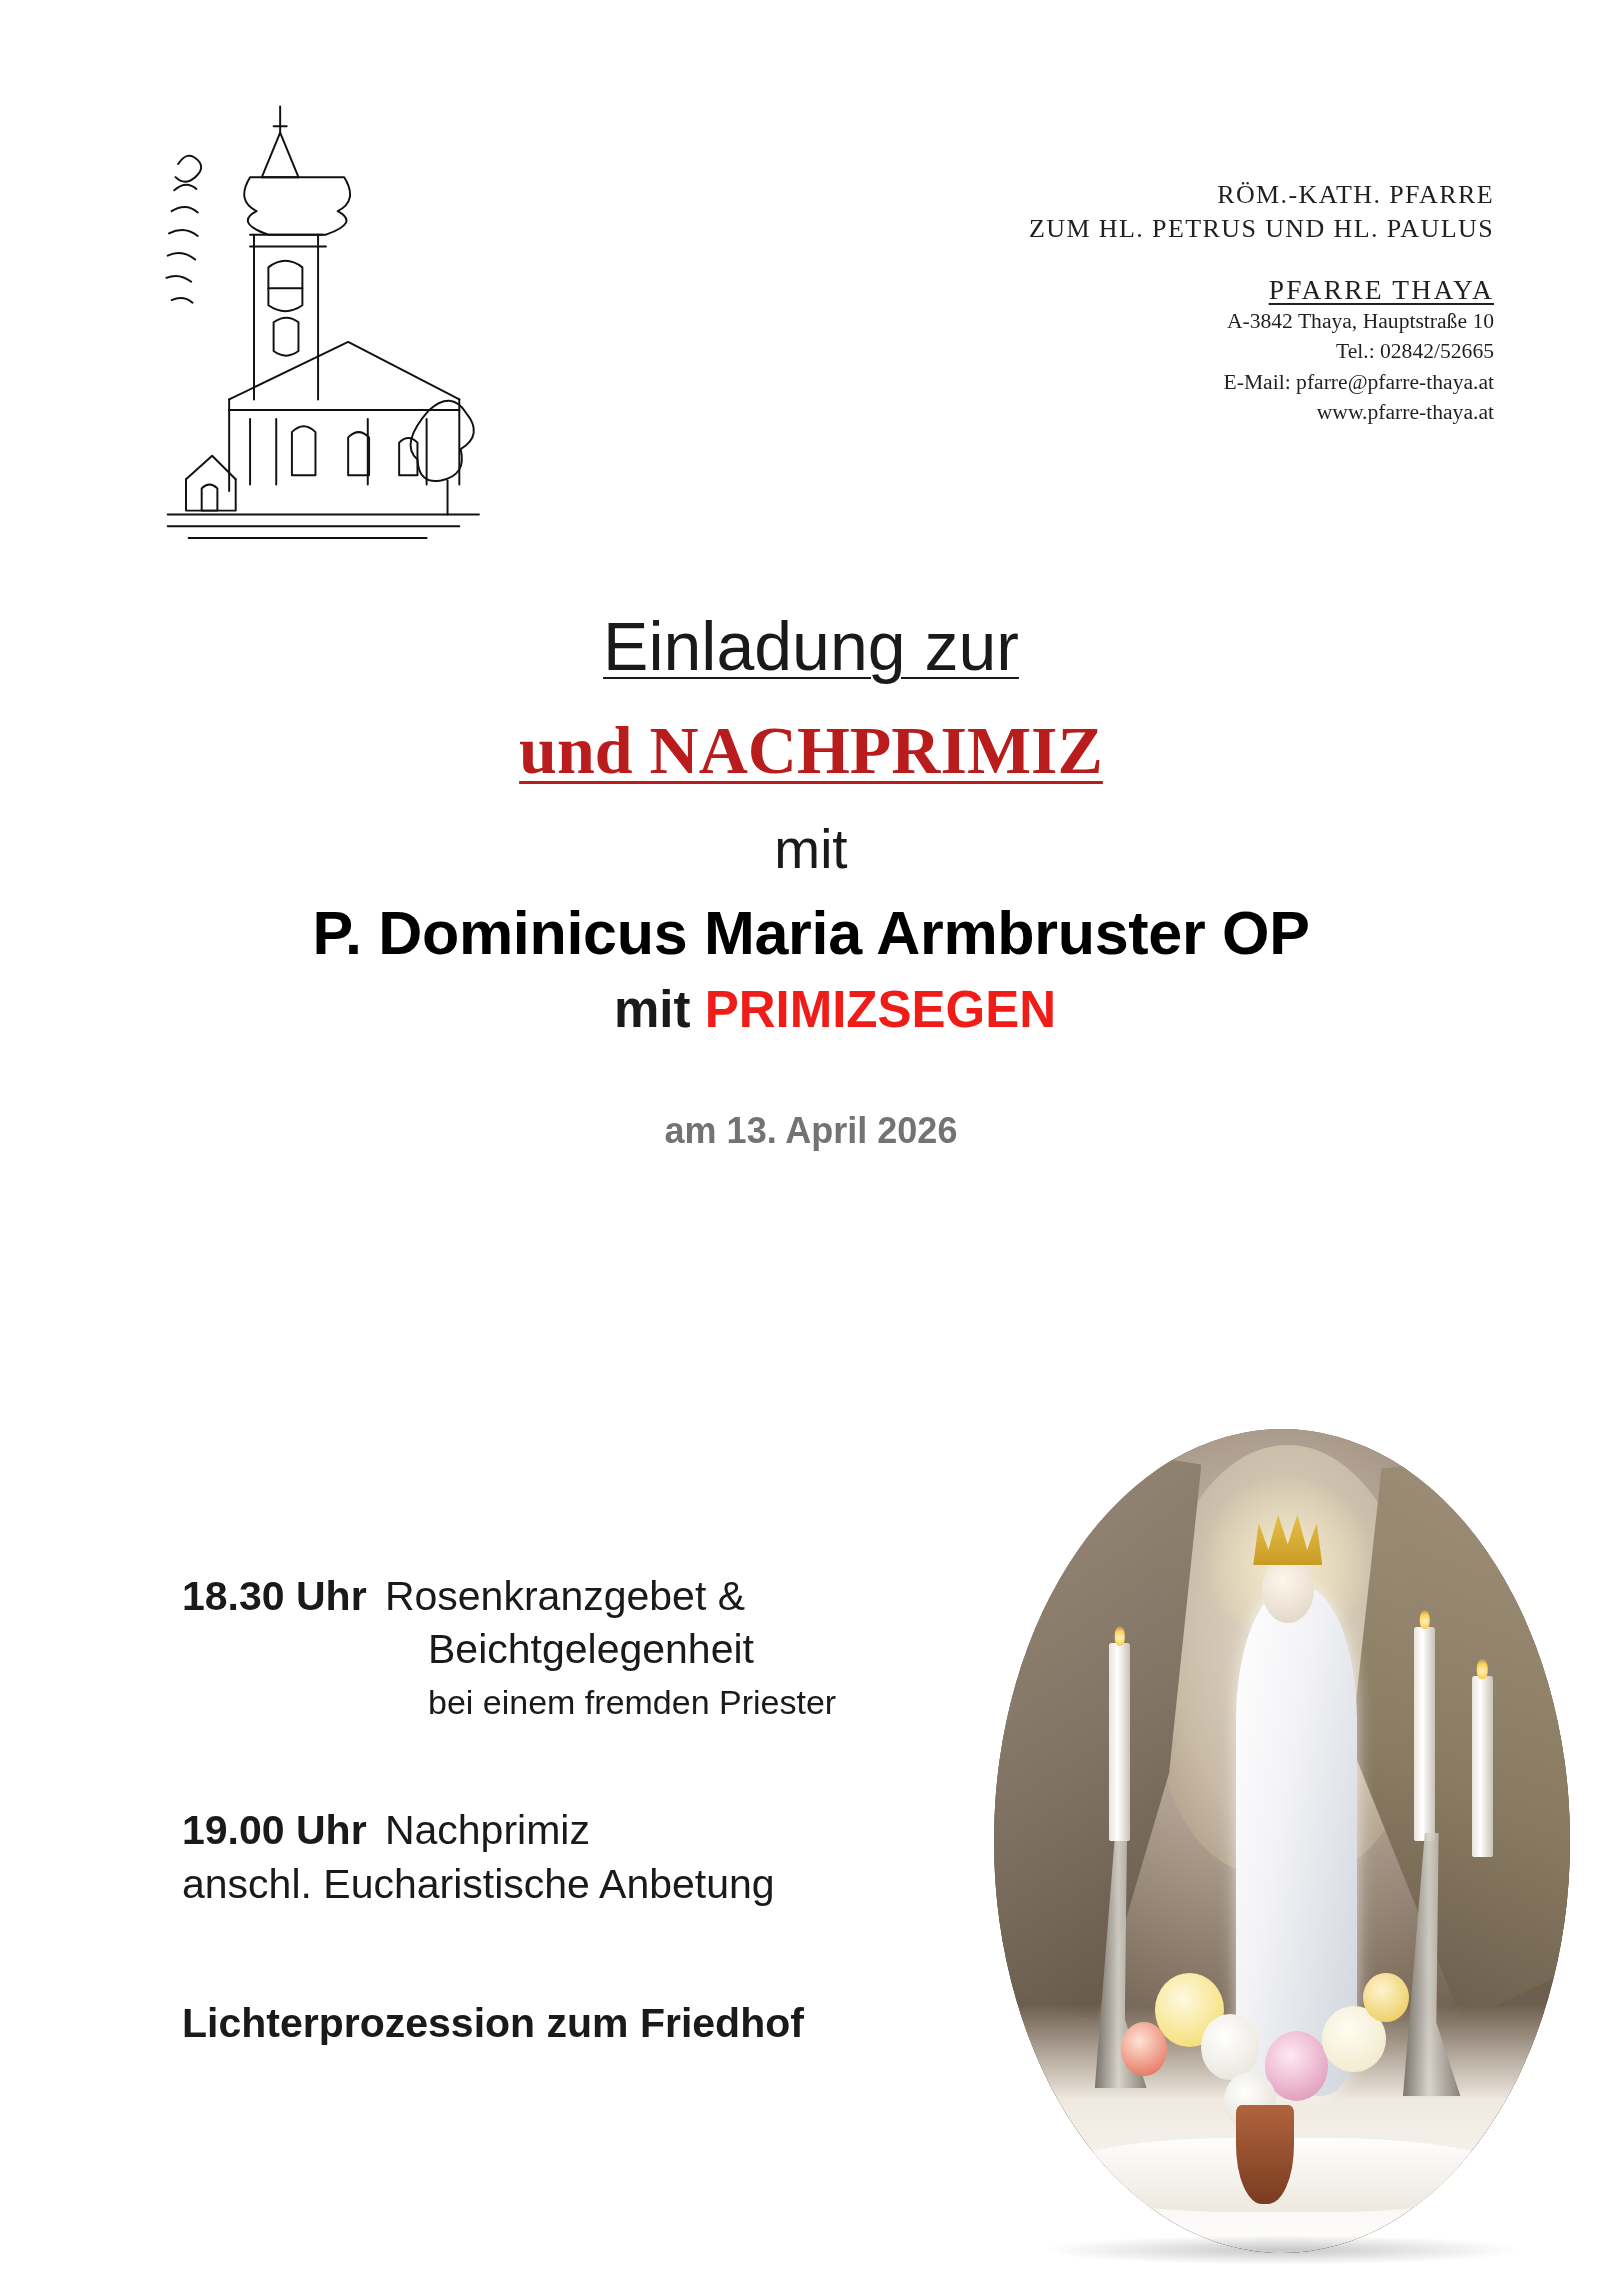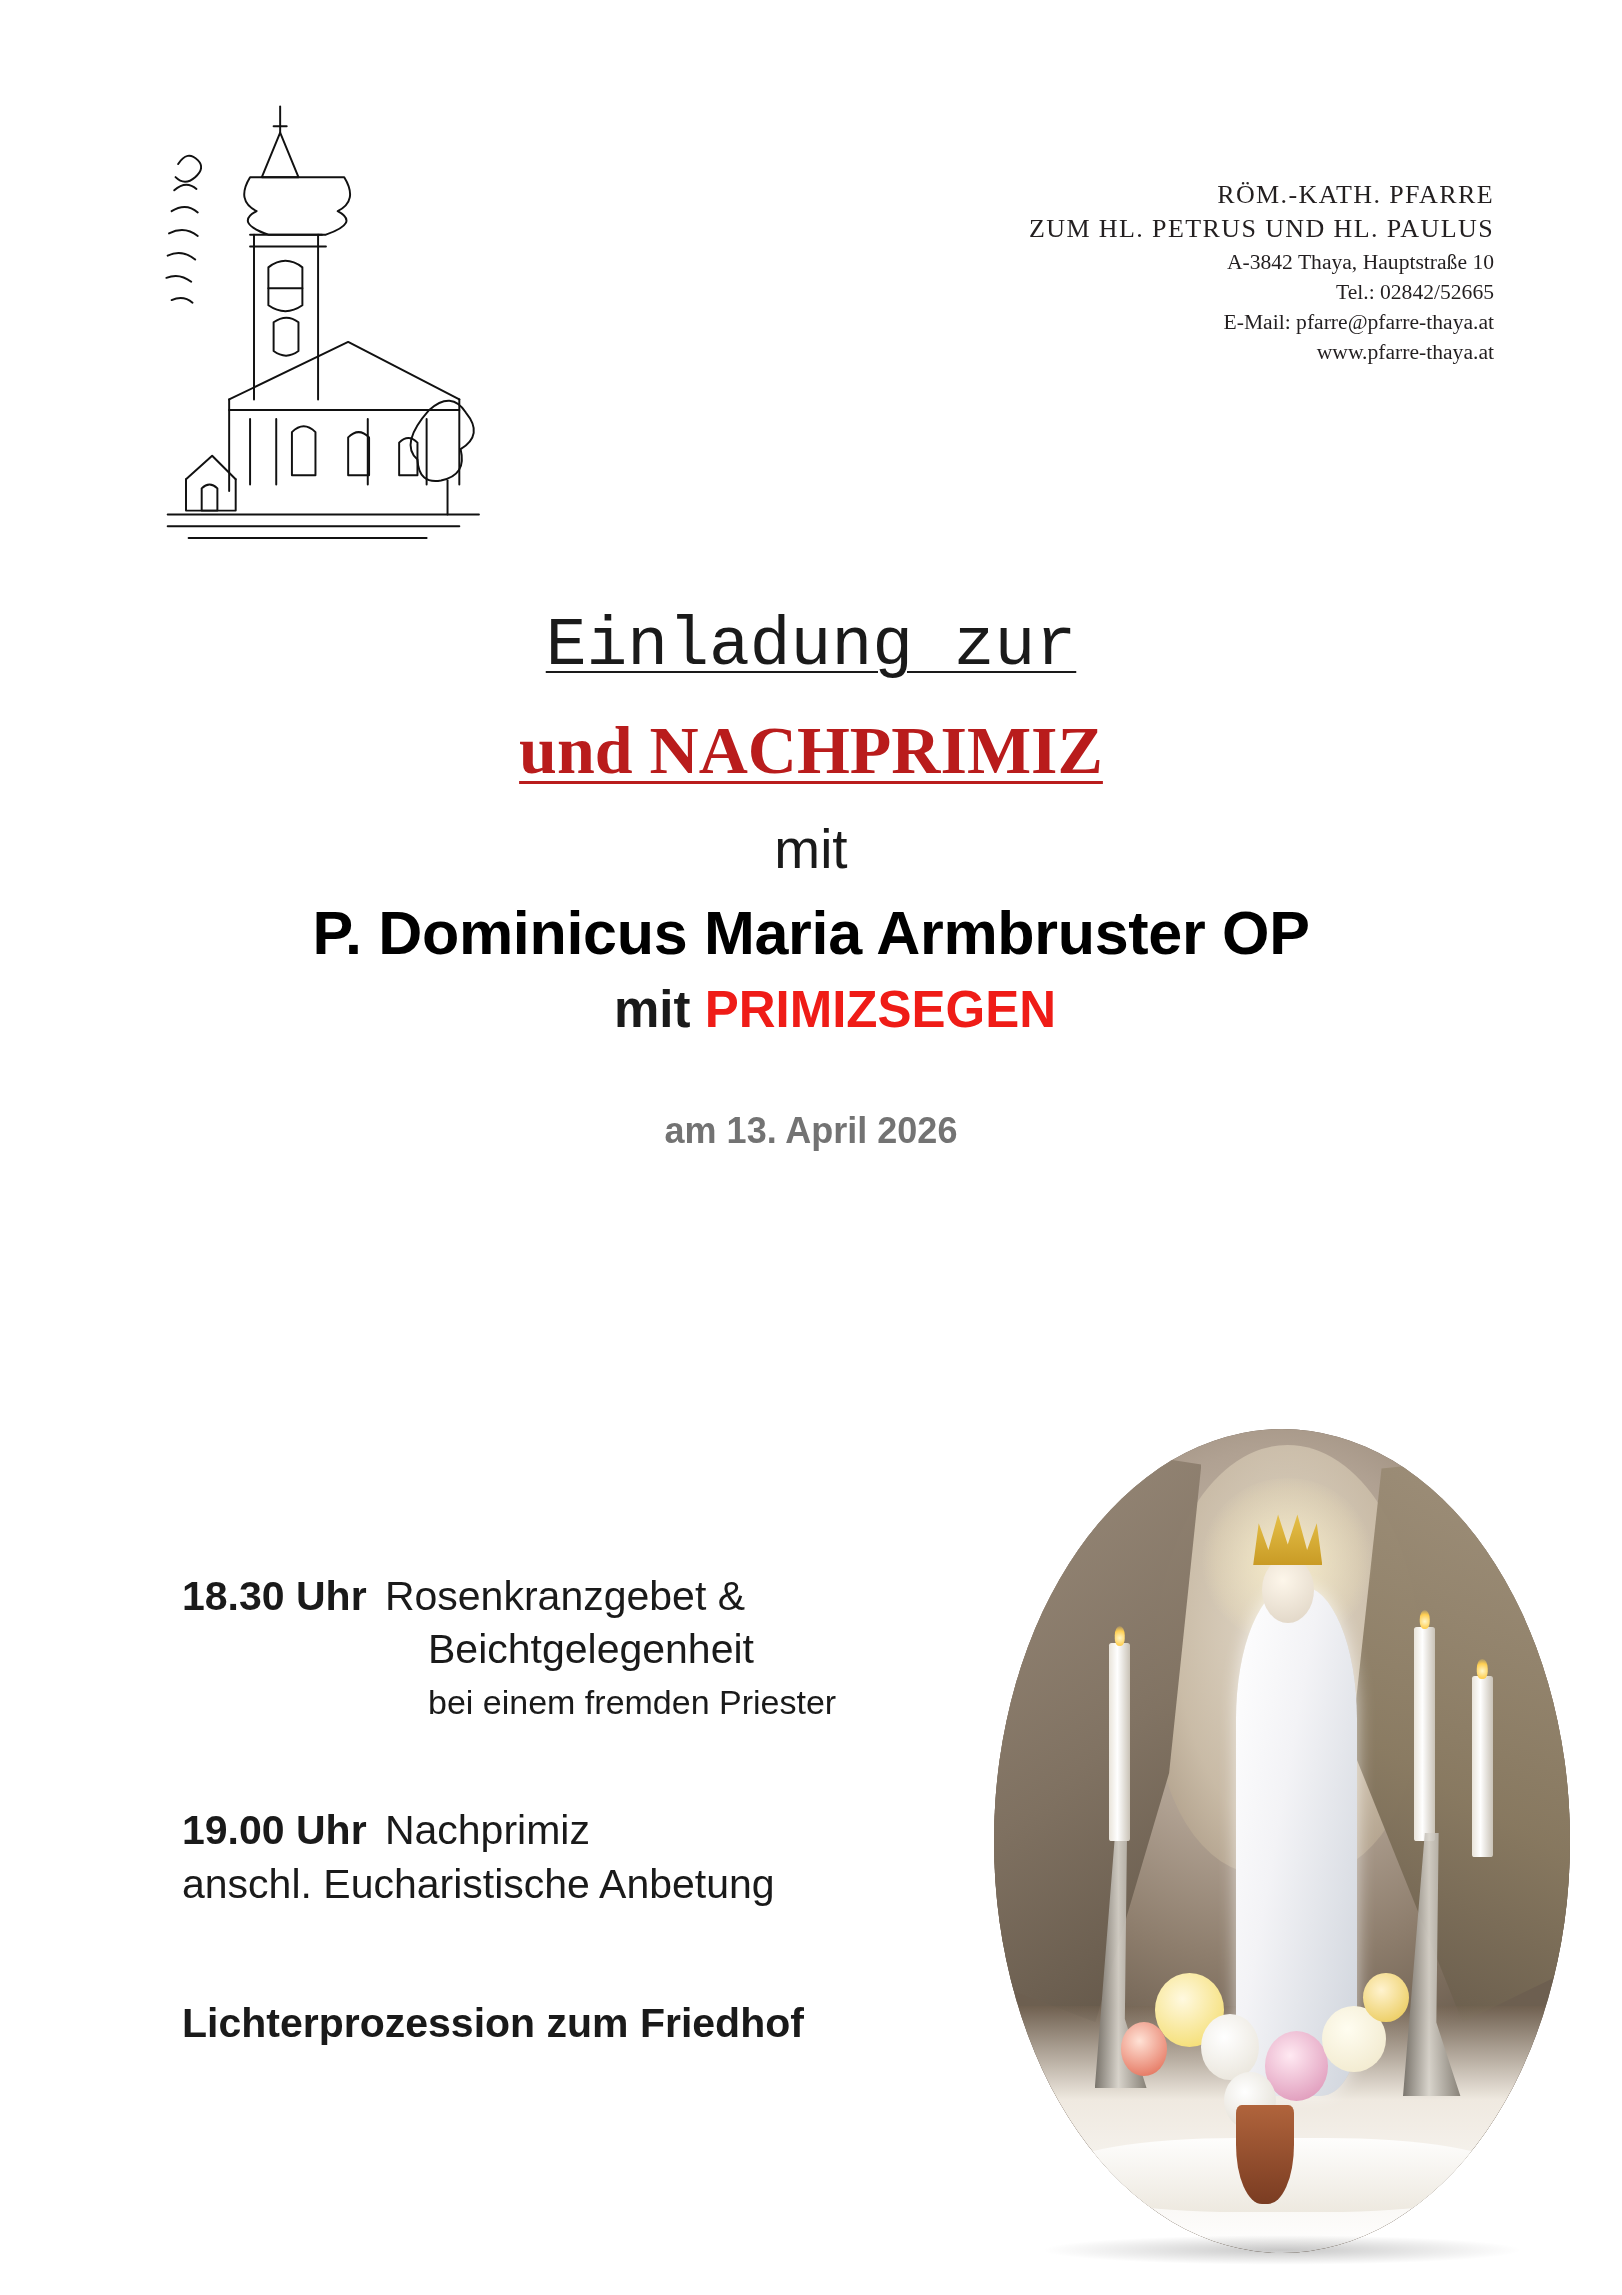--- a/index.html
+++ b/index.html
@@ -419,6 +419,7 @@
   <div class="parish-block">
     <div class="parish-title-1">RÖM.-KATH. PFARRE</div>
     <div class="parish-title-2">ZUM HL. PETRUS UND HL. PAULUS</div>
+    <div class="parish-name">PFARRE THAYA</div>
     <div class="parish-line">A-3842 Thaya, Hauptstraße 10</div>
     <div class="parish-line">Tel.: 02842/52665</div>
     <div class="parish-line">E-Mail: pfarre@pfarre-thaya.at</div>

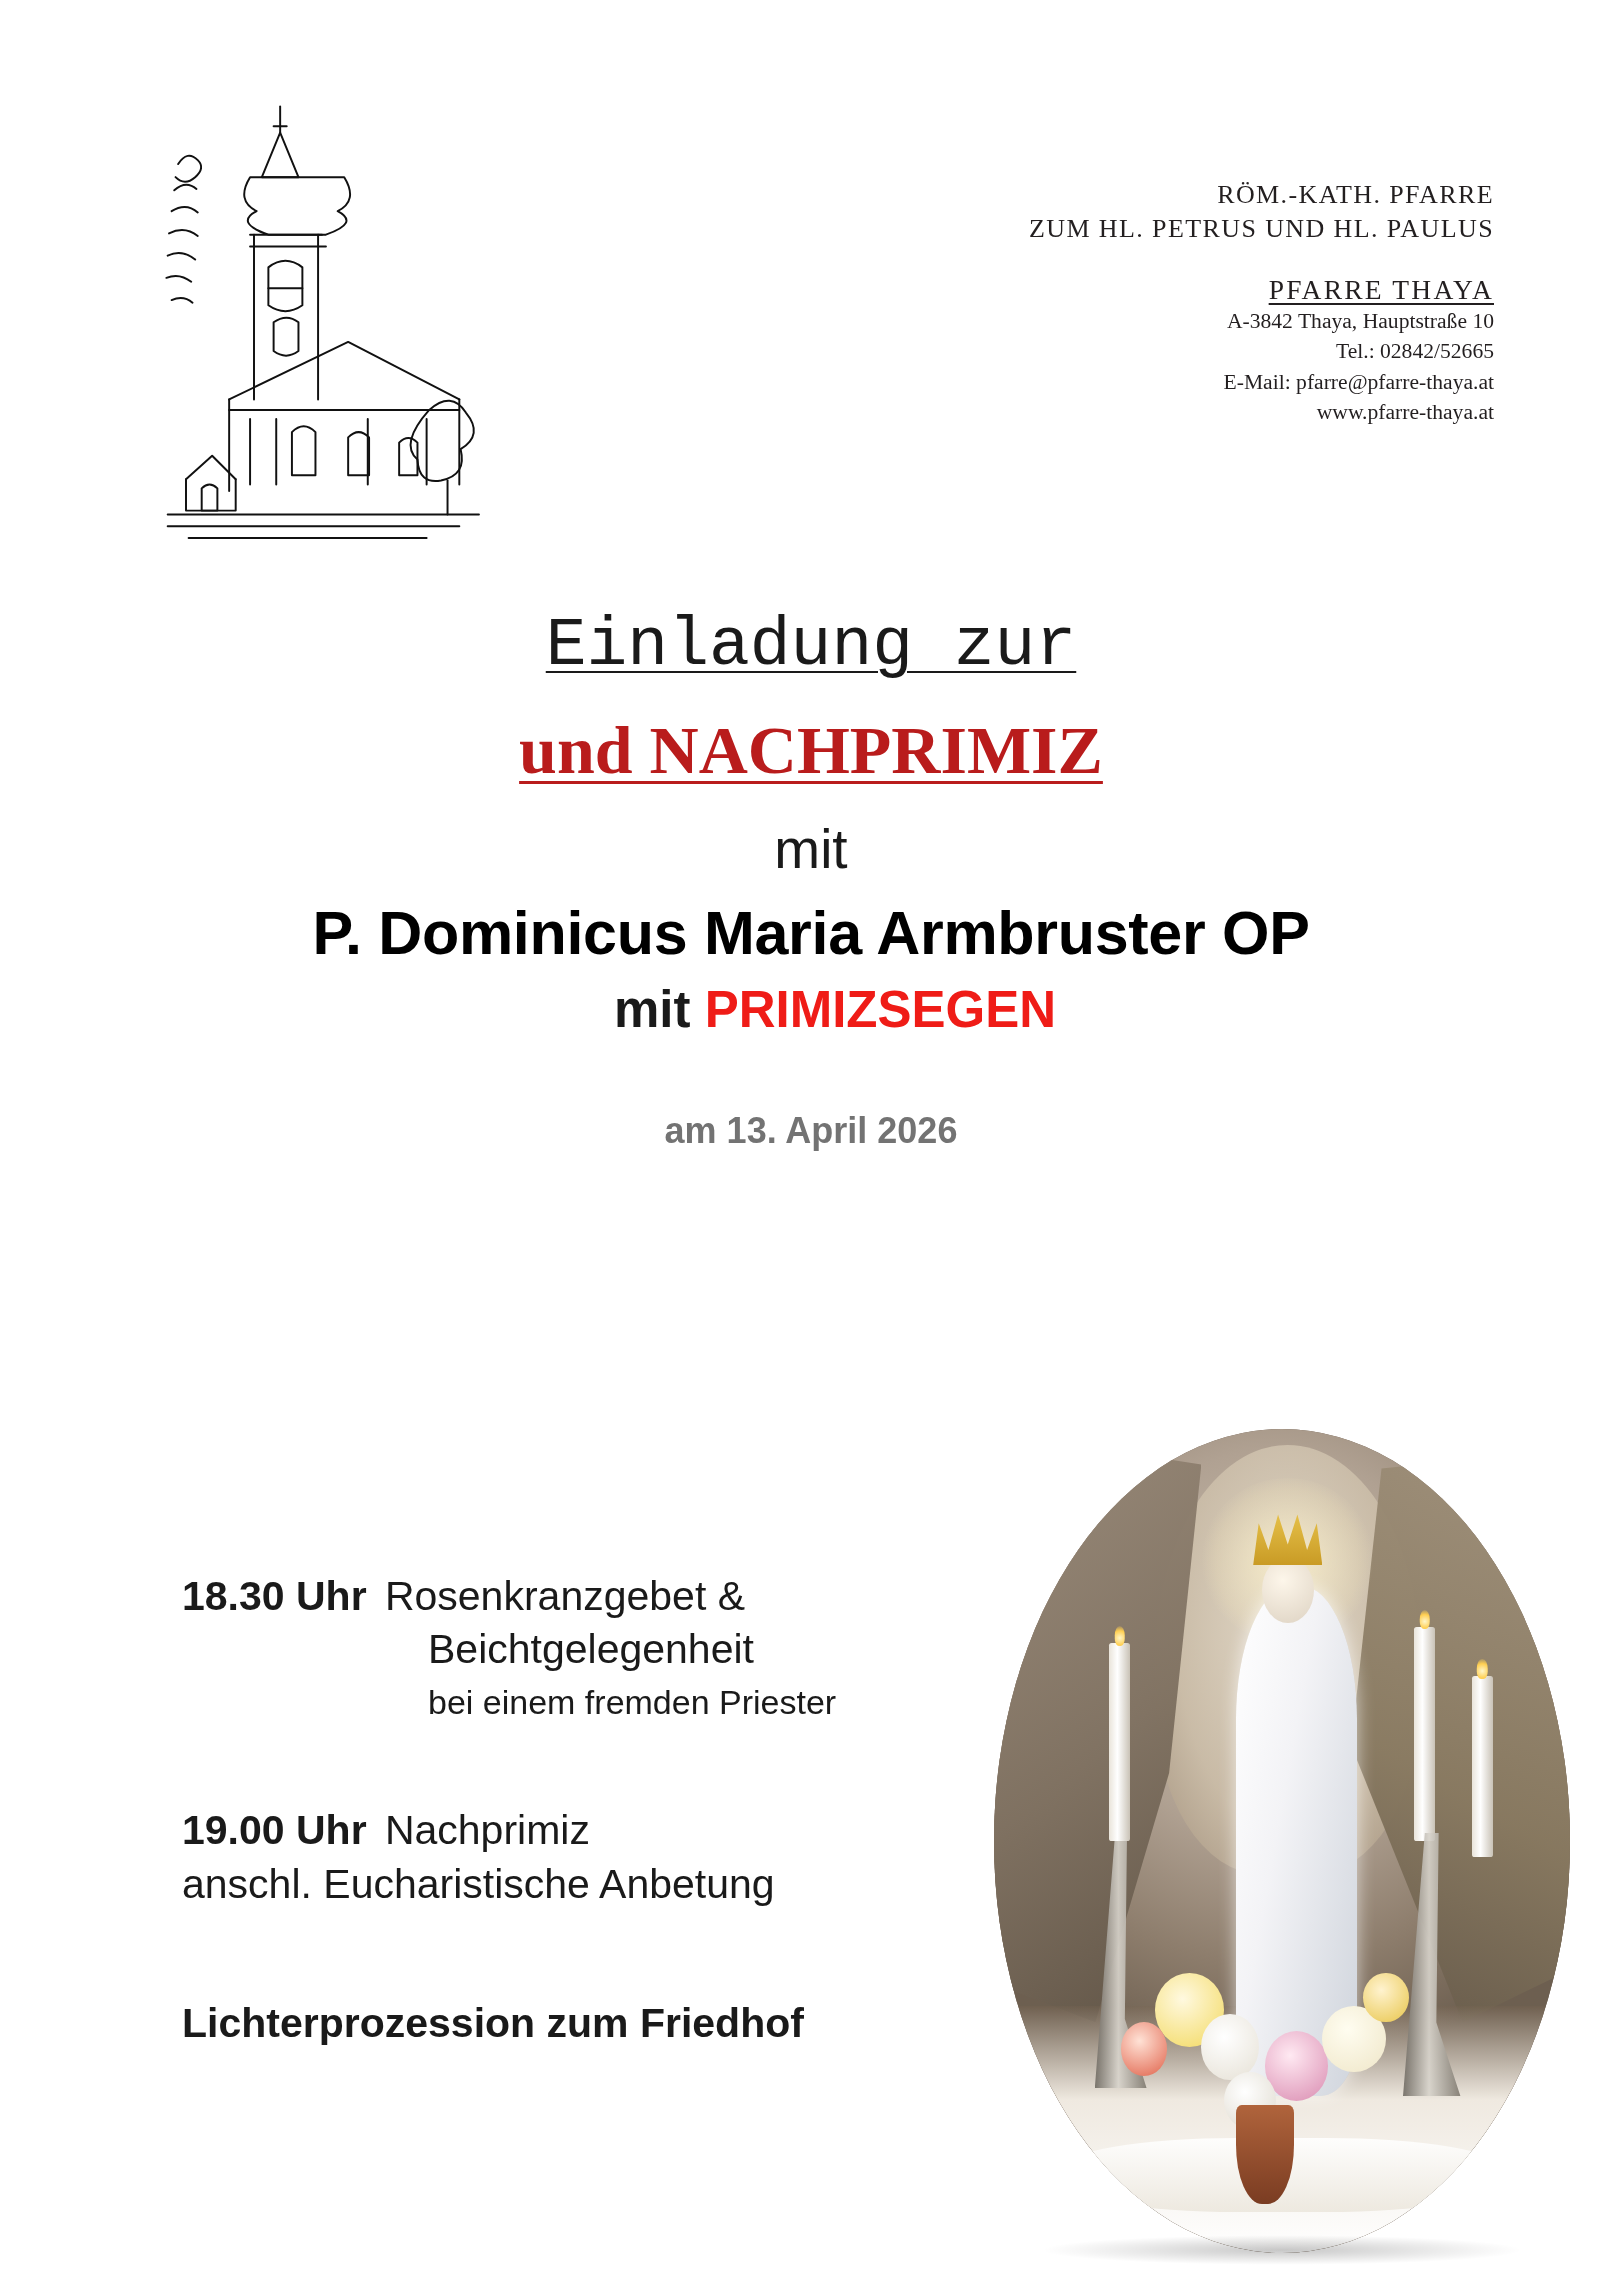--- a/index.html
+++ b/index.html
@@ -76,7 +76,7 @@
     text-align: center;
   }
   .invite-line1 {
-    font-family: Liberation Mono, monospace;
+    font-family: Liberation Sans, sans-serif;
     font-size: 68px;
     line-height: 1.12;
     color: #1a1a1a;

